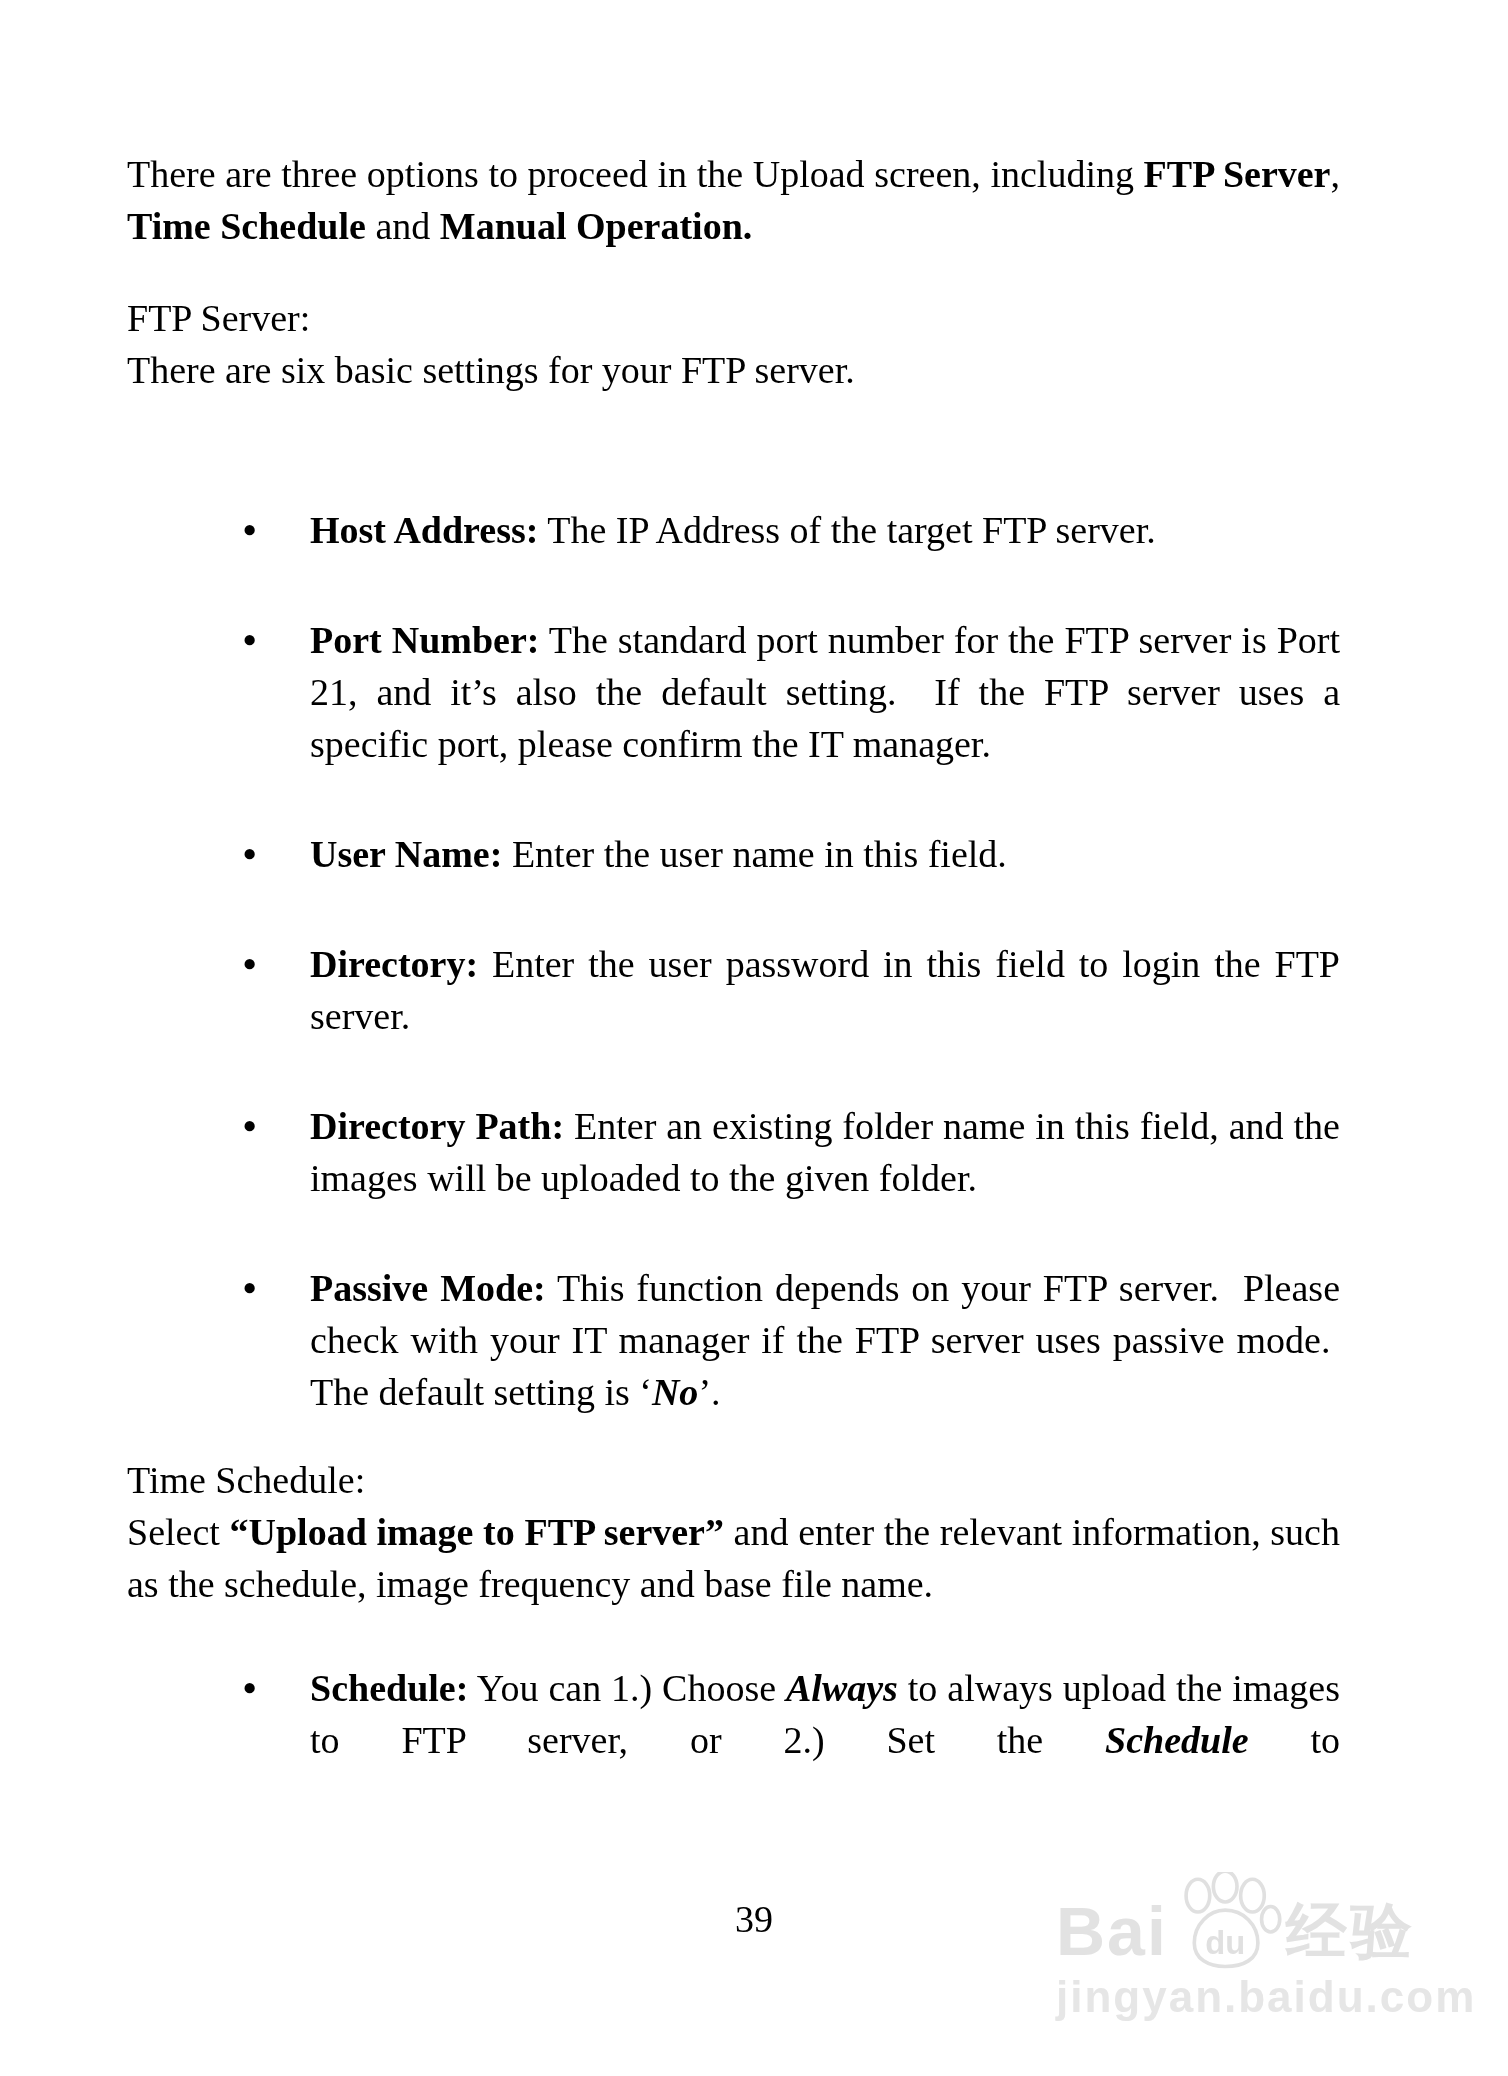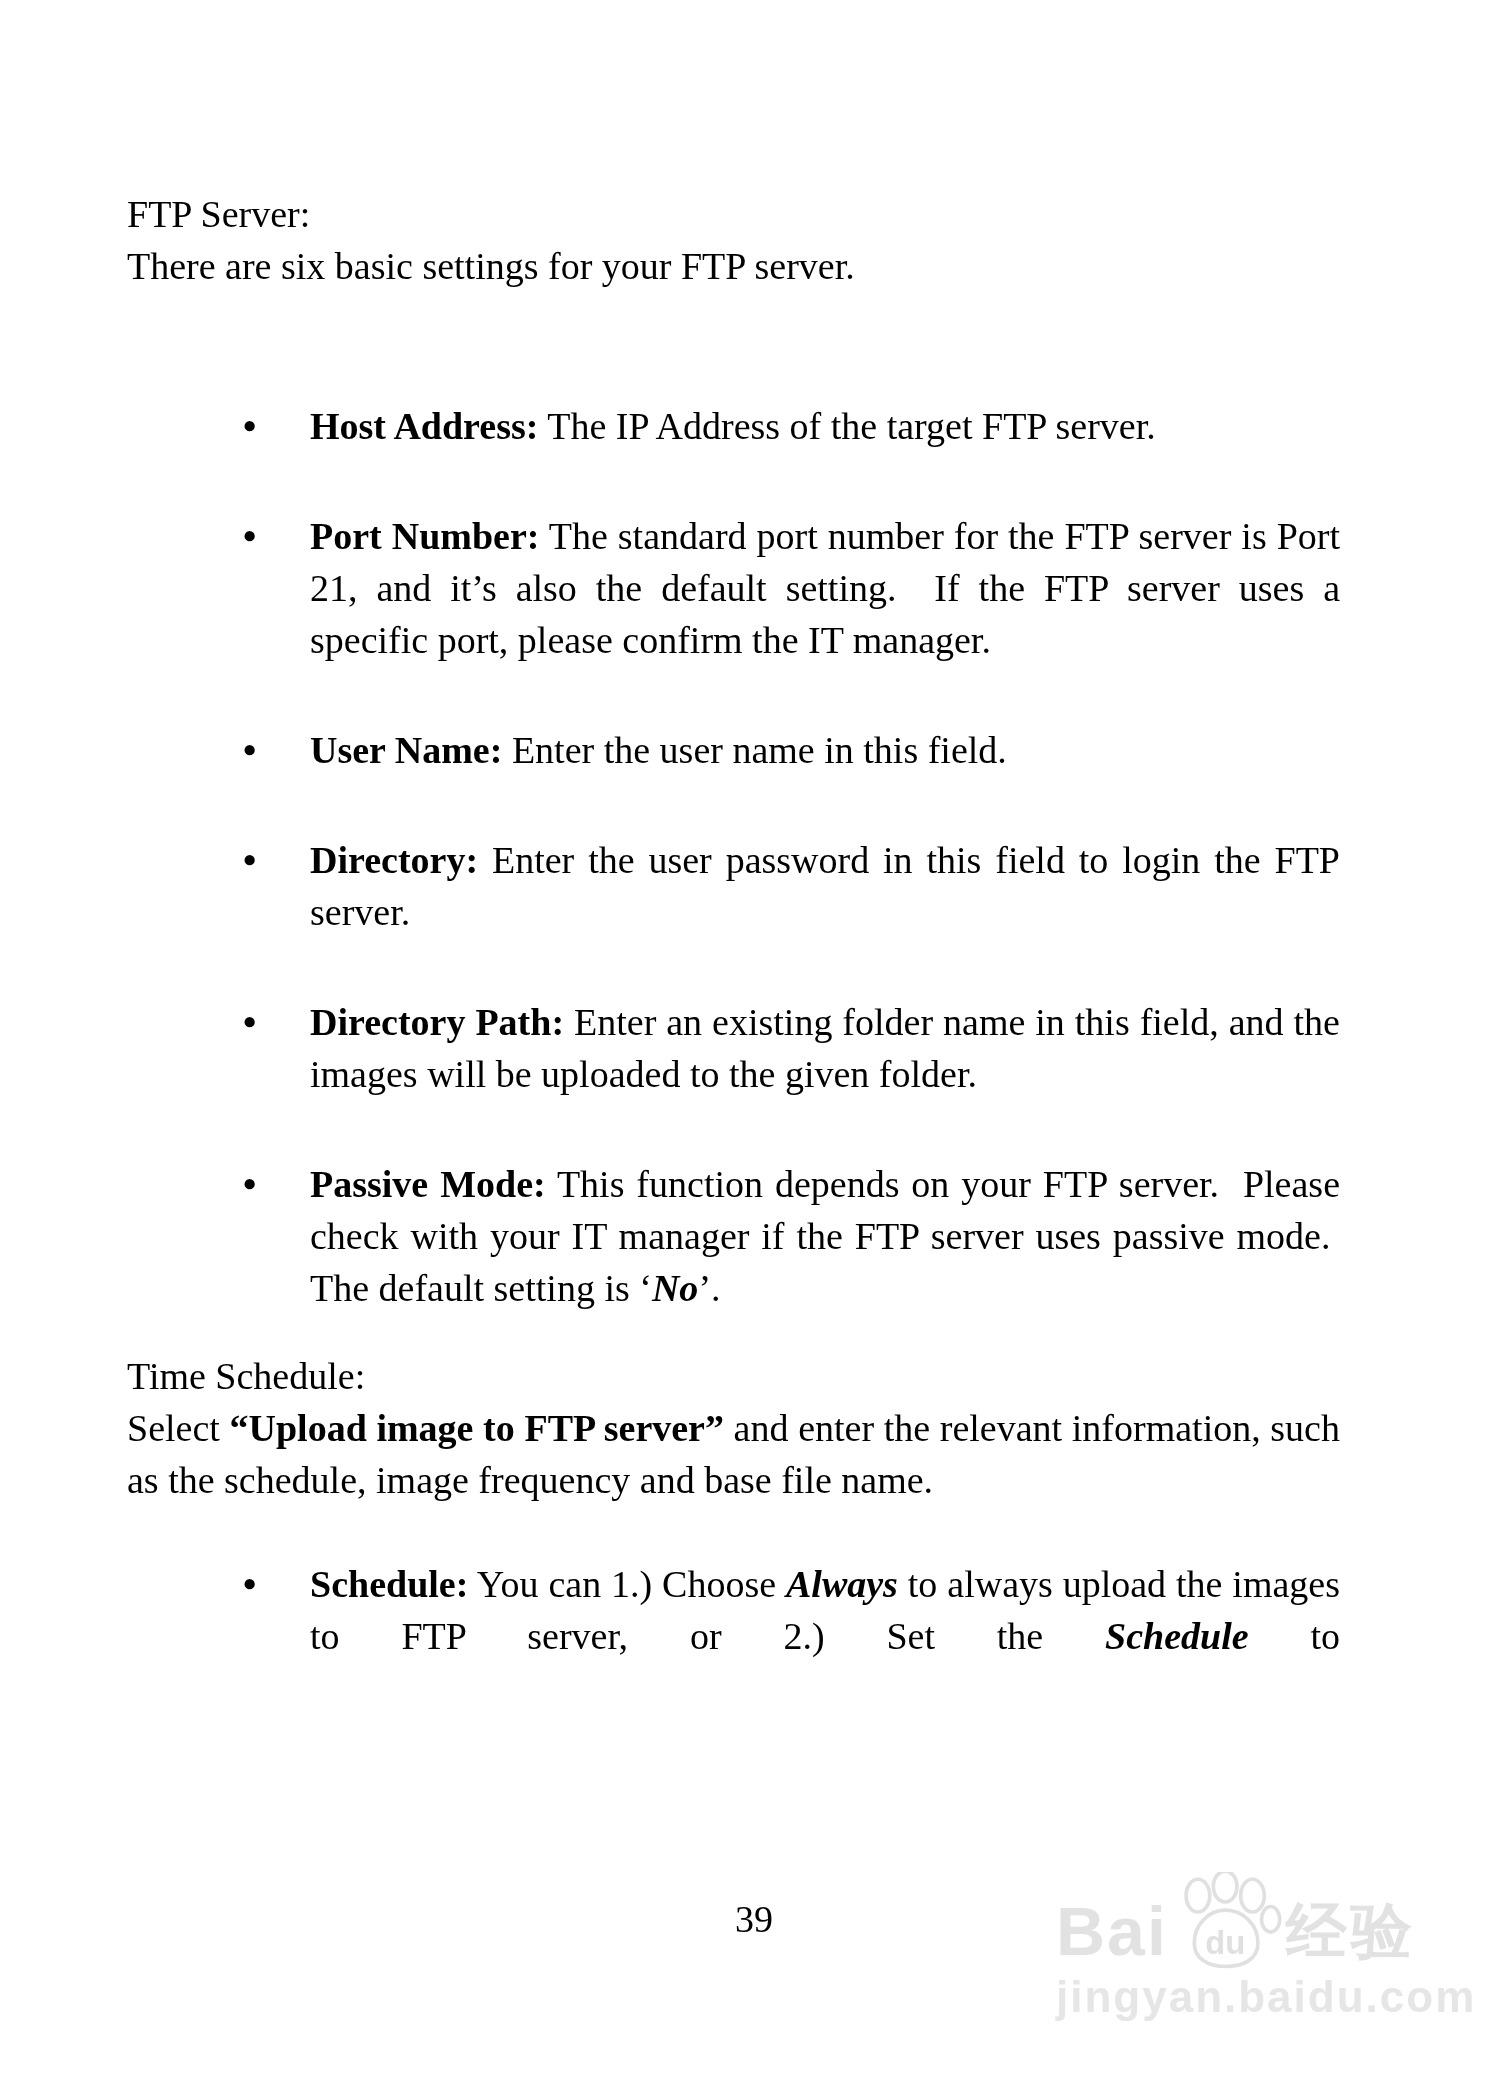--- a/index.html
+++ b/index.html
@@ -99,6 +99,7 @@
 
 <div class="content">
 
+  <p class="para"><span>There are three options to proceed in the Upload screen, including </span><span class="b">FTP Server</span><span>, </span><span class="b">Time Schedule</span><span> and </span><span class="b">Manual Operation.</span></p>
 
   <p class="para heading first" style="margin-top:40px;">FTP Server:</p>
 

